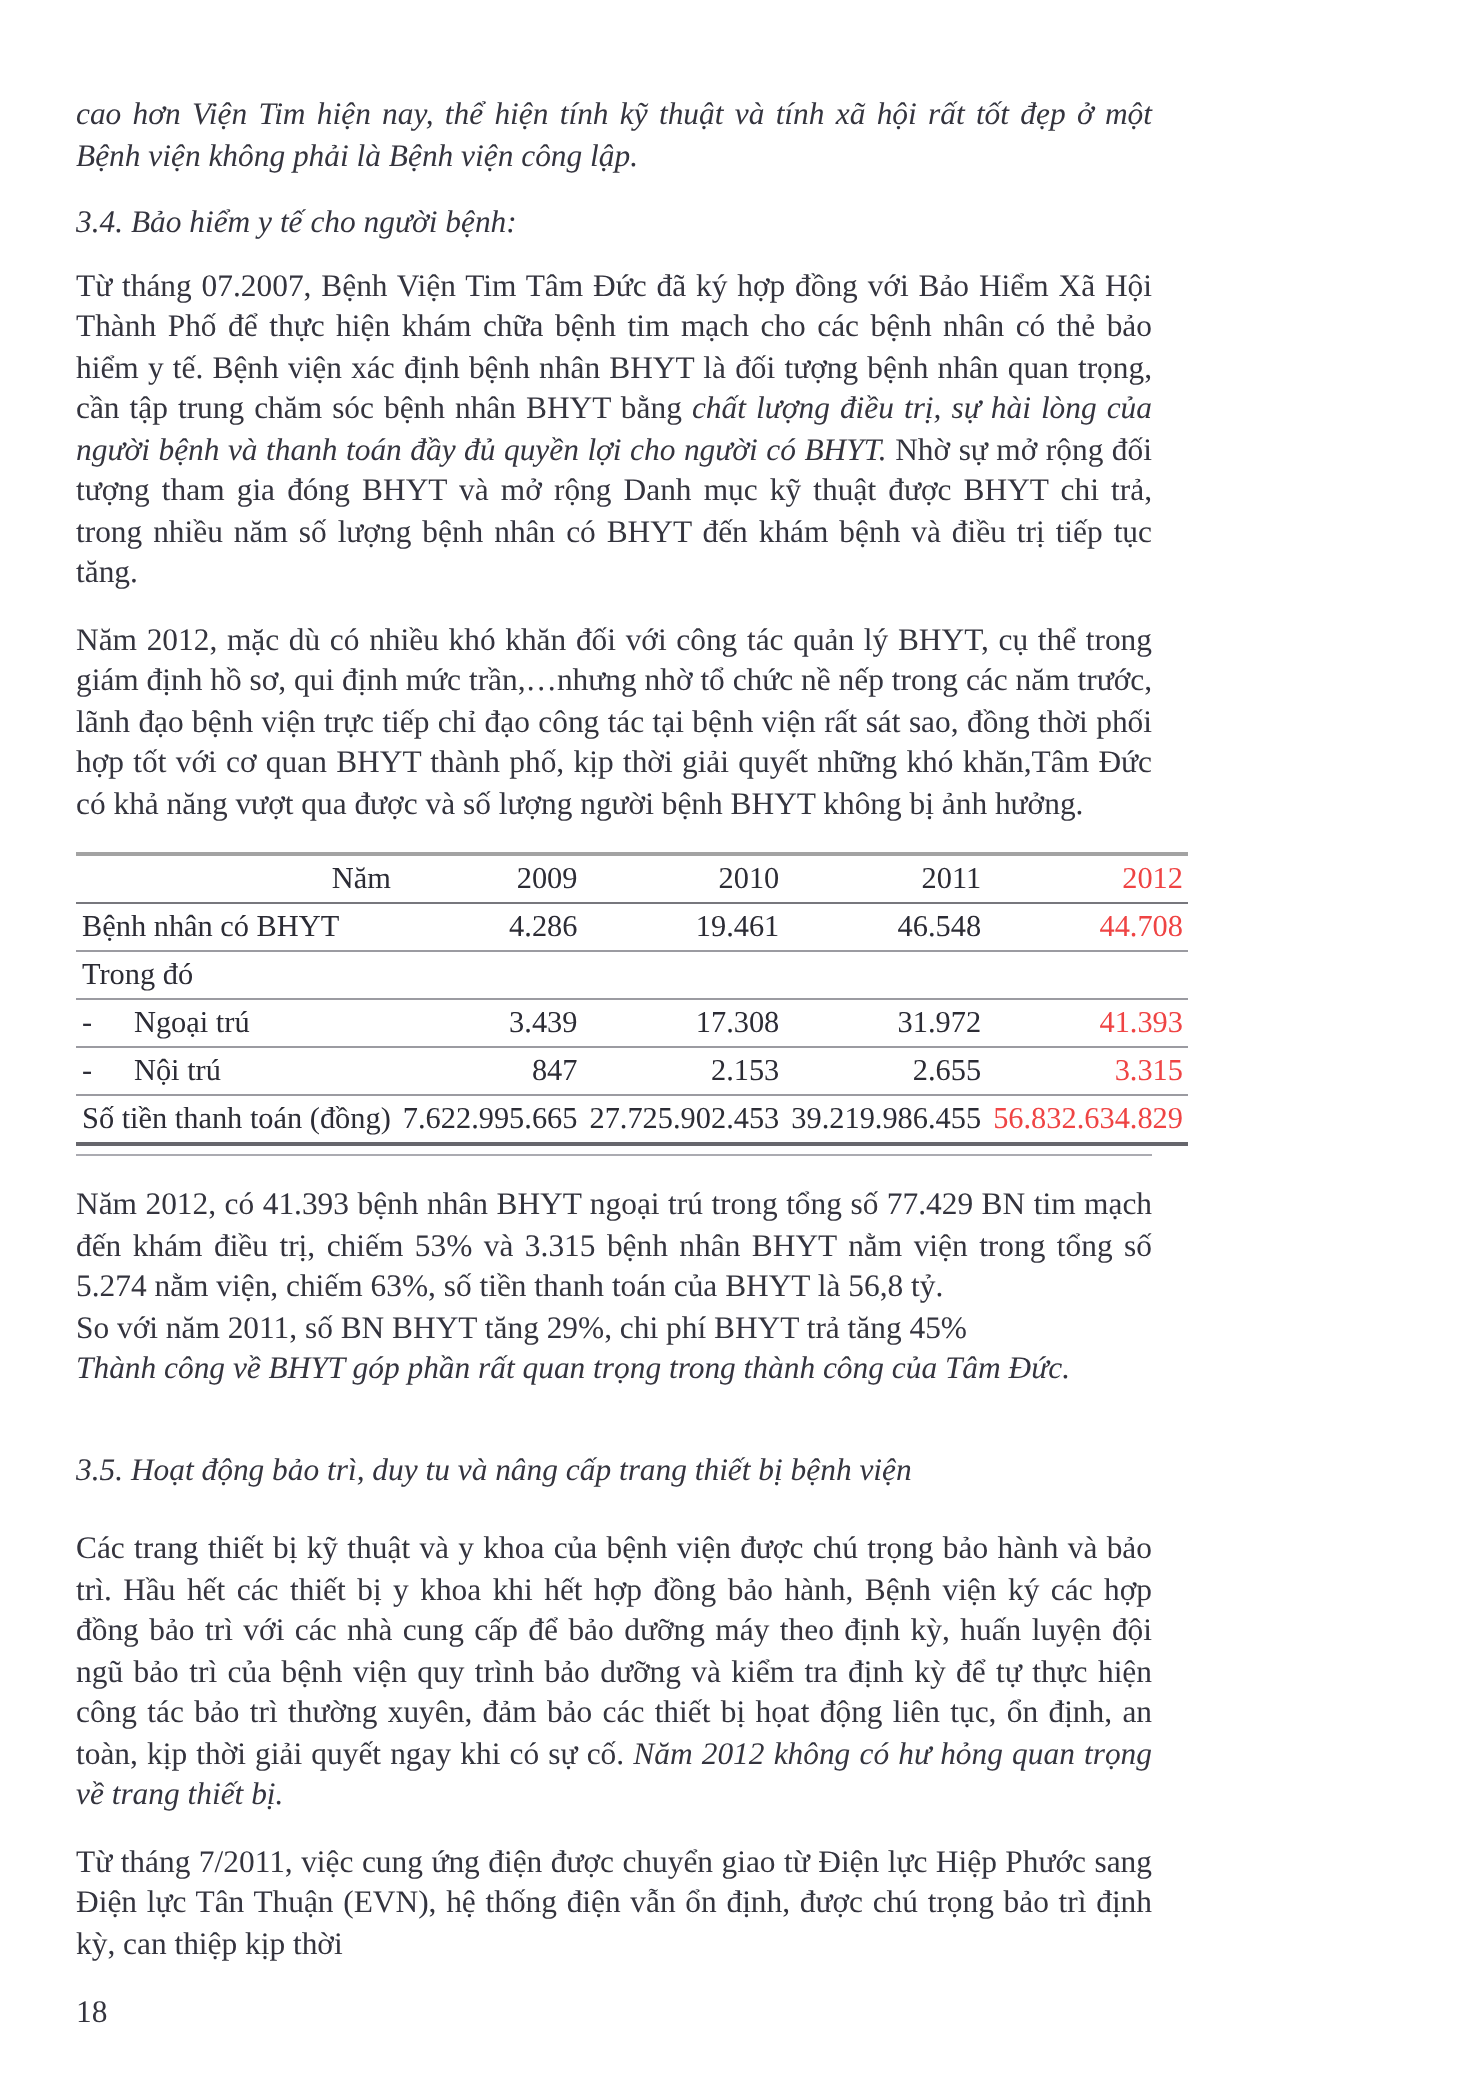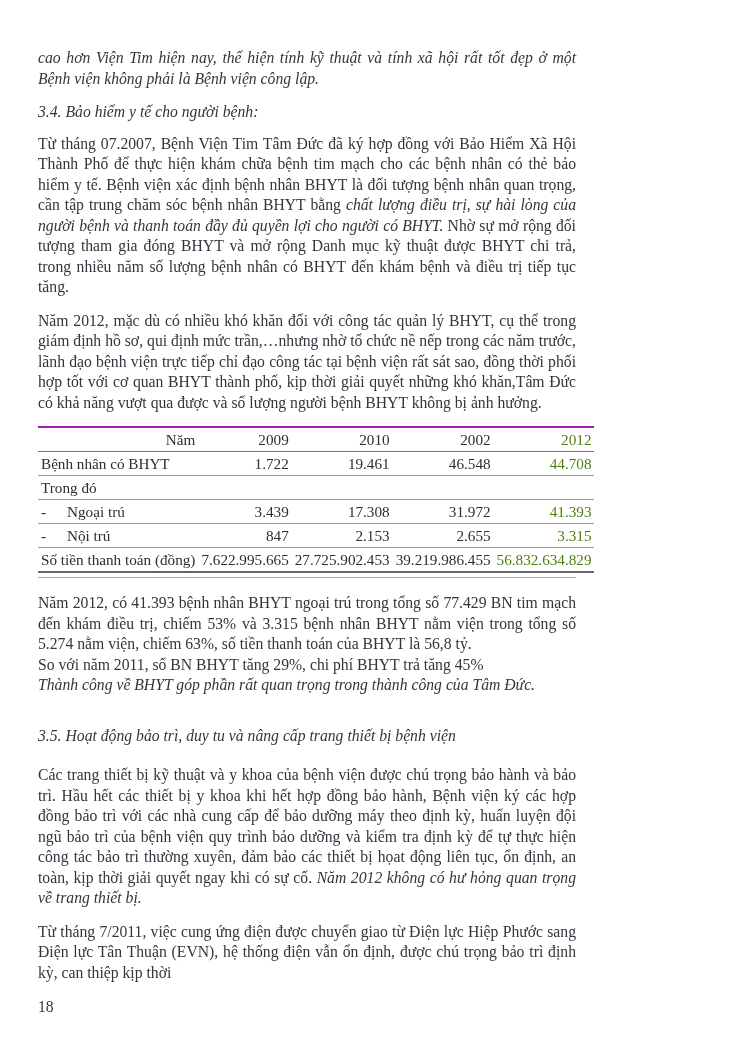--- a/index.html
+++ b/index.html
@@ -42,7 +42,7 @@
     white-space: nowrap;
   }
   table.bhyt thead tr {
-    border-top: 2px solid #a21caf;
+    border-top: 2px solid #a3a3a3;
     border-bottom: 1.5px solid #77777d;
   }
   table.bhyt tbody tr {

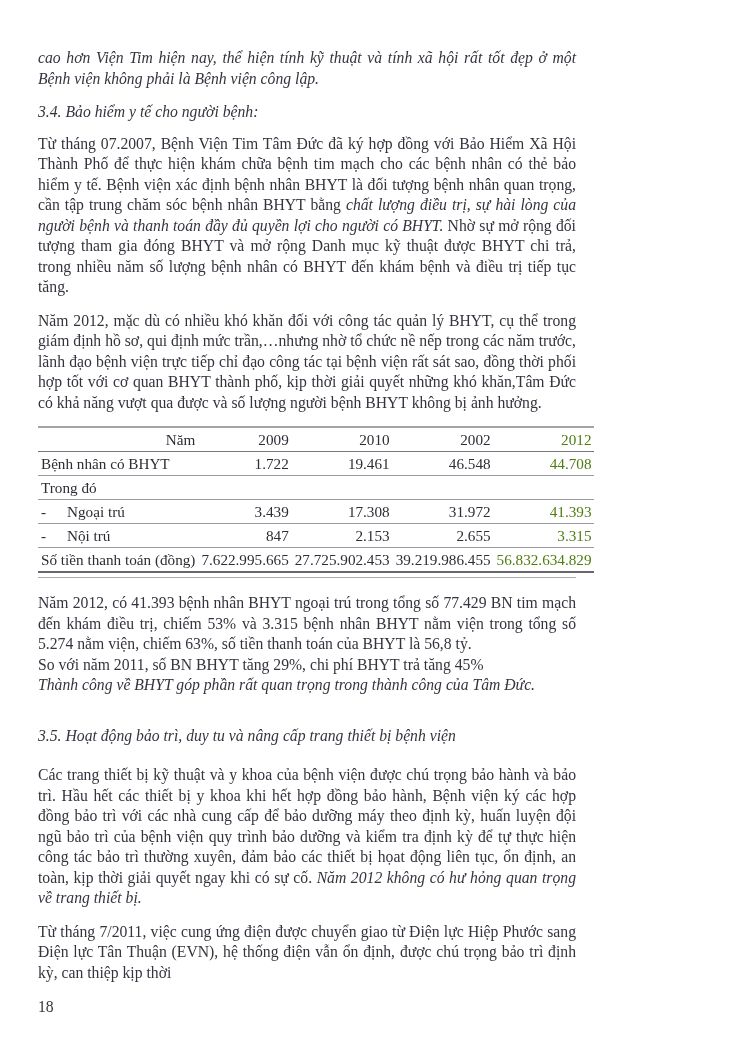--- a/index.html
+++ b/index.html
@@ -104,7 +104,7 @@
         <th class="label-head">Năm</th>
         <th class="year-head">2009</th>
         <th class="year-head">2010</th>
-        <th class="year-head">2002</th>
+        <th class="year-head">2011</th>
         <th class="year-head red">2012</th>
       </tr>
     </thead>

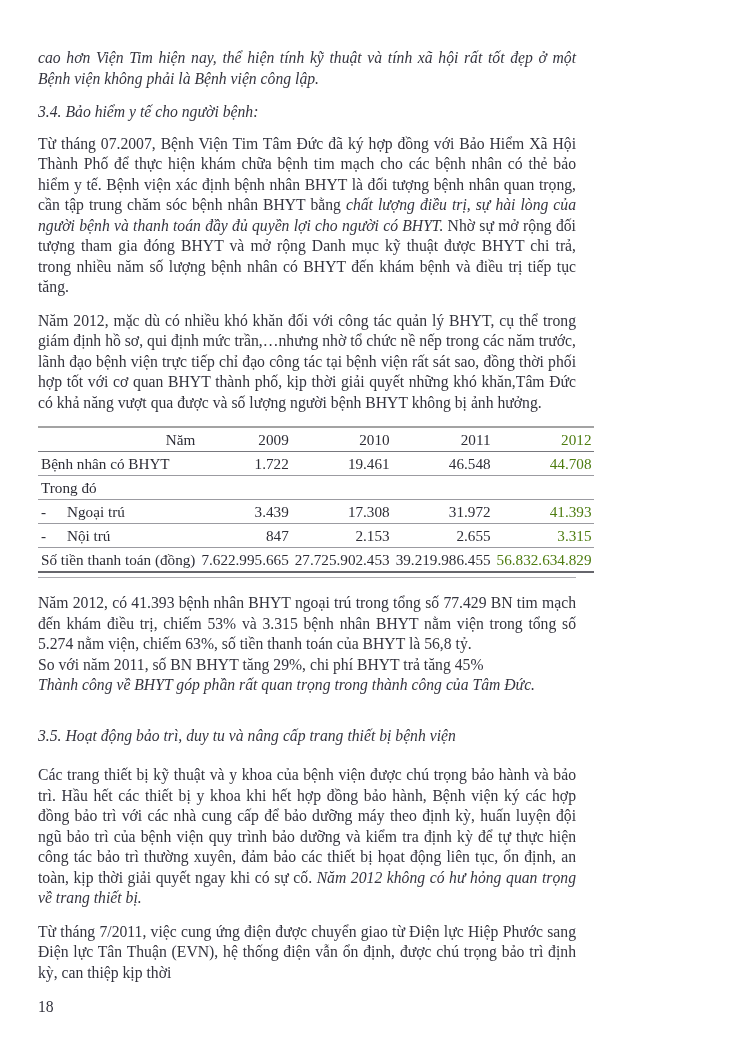--- a/index.html
+++ b/index.html
@@ -70,7 +70,7 @@
   td.lbl-total { padding-left: 6px; }
   .dash { display: inline-block; width: 26px; }
   .bold { font-weight: bold; }
-  .red { color: #4d7c0f; }
+  .red { color: #ef4444; }
 
   .page-number {
     margin-top: 14px;

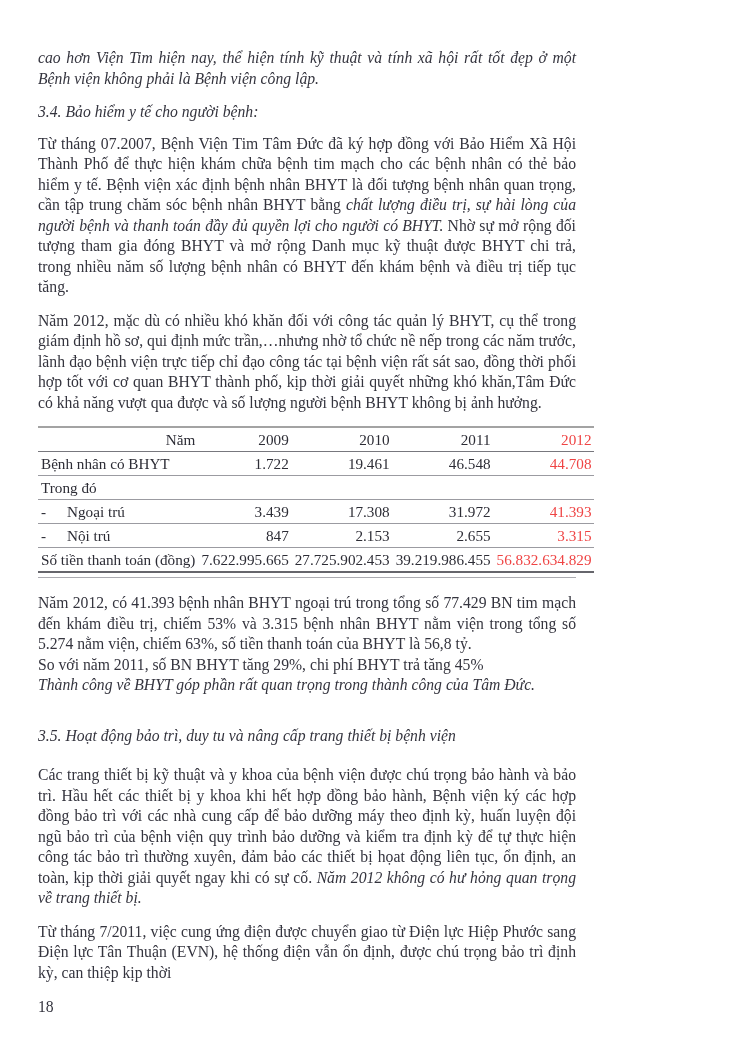--- a/index.html
+++ b/index.html
@@ -111,7 +111,7 @@
     <tbody>
       <tr>
         <td class="lbl-indent1">Bệnh nhân có BHYT</td>
-        <td class="num">1.722</td>
+        <td class="num">4.286</td>
         <td class="num">19.461</td>
         <td class="num">46.548</td>
         <td class="num red">44.708</td>

